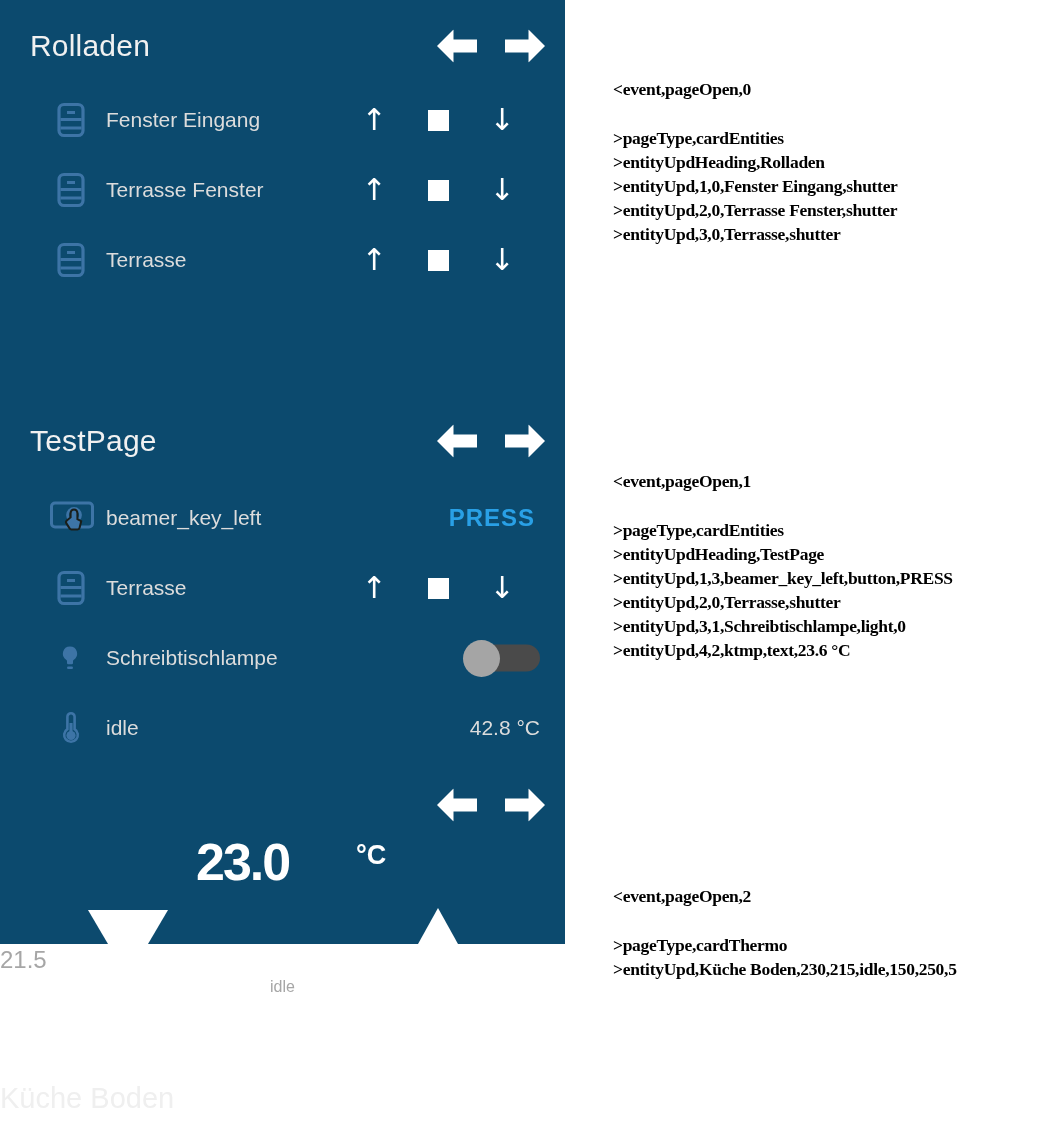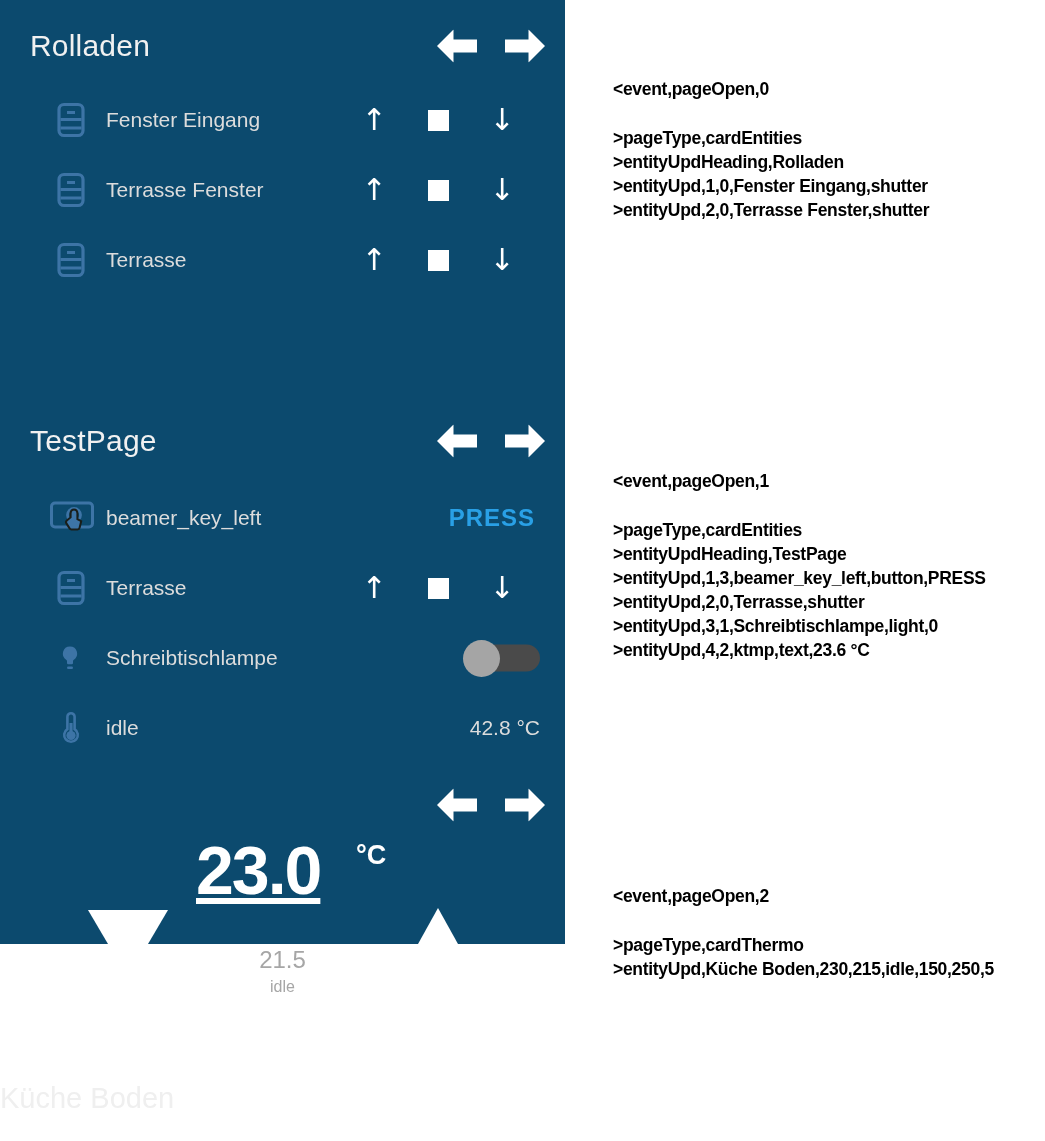--- a/index.html
+++ b/index.html
@@ -63,7 +63,7 @@
   
   .pblock{position:absolute;left:613px;width:425px;color:#000;}
   .pline{font-size:17.5px;font-weight:bold;line-height:24px;letter-spacing:-0.3px;
-         white-space:nowrap;}
+         white-space:nowrap;font-family:Liberation Serif, serif;}
   .phead{margin-bottom:25px;}
 
   .blue-stroke{stroke:#3d74a6;fill:none;}

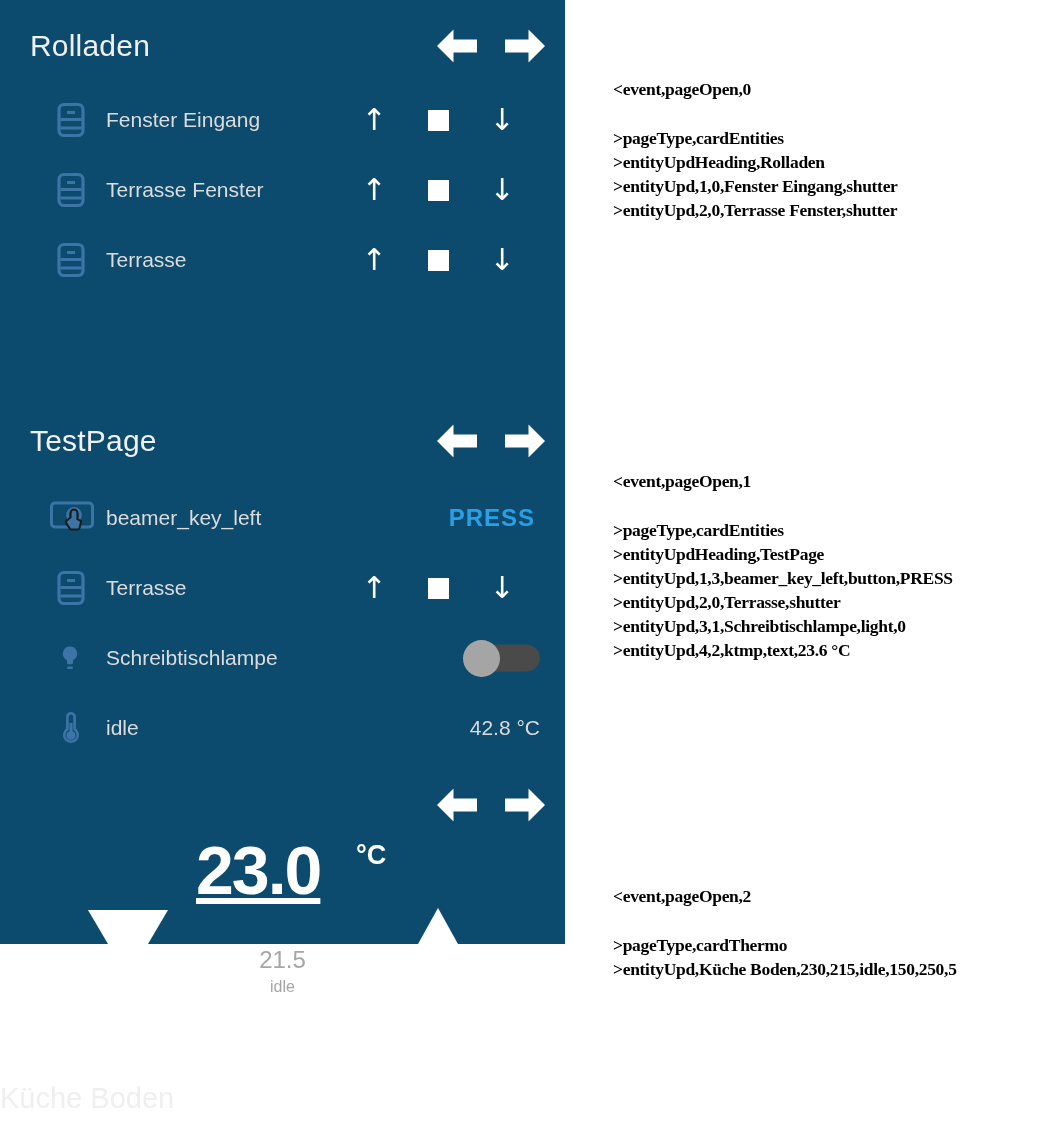--- a/index.html
+++ b/index.html
@@ -261,6 +261,7 @@
       <div class="pline">&gt;entityUpdHeading,Rolladen</div>
       <div class="pline">&gt;entityUpd,1,0,Fenster Eingang,shutter</div>
       <div class="pline">&gt;entityUpd,2,0,Terrasse Fenster,shutter</div>
+      <div class="pline">&gt;entityUpd,3,0,Terrasse,shutter</div>
     </div>
 
     <div class="pblock" style="top:469px">

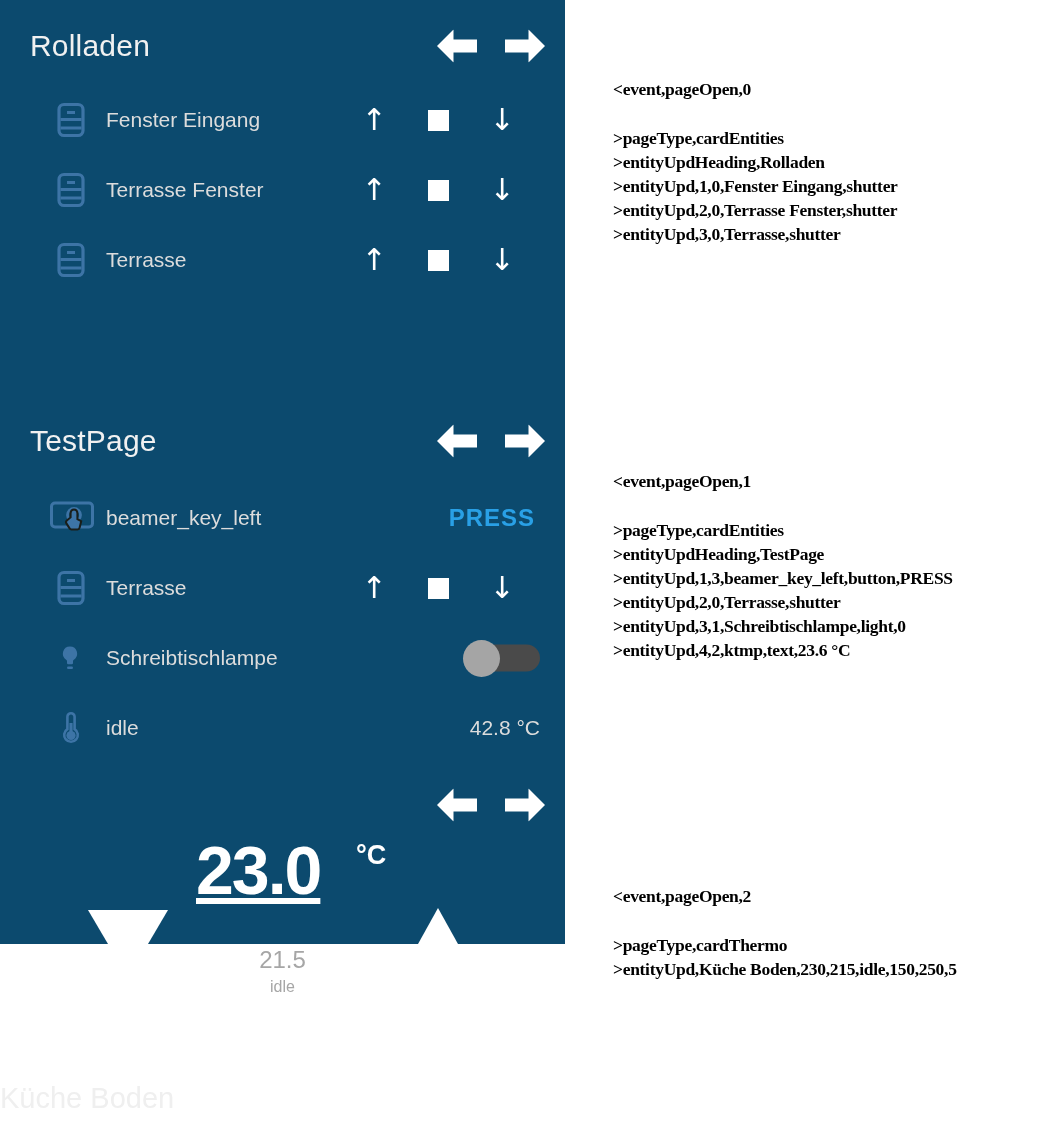--- a/index.html
+++ b/index.html
@@ -46,8 +46,8 @@
          font-size:21px;color:#dcdcdc;white-space:nowrap;}
 
   
-  .temp-big{position:absolute;left:196px;top:836px;font-size:68px;font-weight:bold;
-            color:#ffffff;line-height:1;letter-spacing:-2px;text-decoration:underline;}
+  .temp-big{position:absolute;left:196px;top:836px;font-size:52px;font-weight:bold;
+            color:#ffffff;line-height:1;letter-spacing:-2px;}
   .temp-unit{position:absolute;left:356px;top:842px;font-size:27px;font-weight:bold;
              color:#ffffff;line-height:1;}
   .tri{position:absolute;cursor:pointer;}

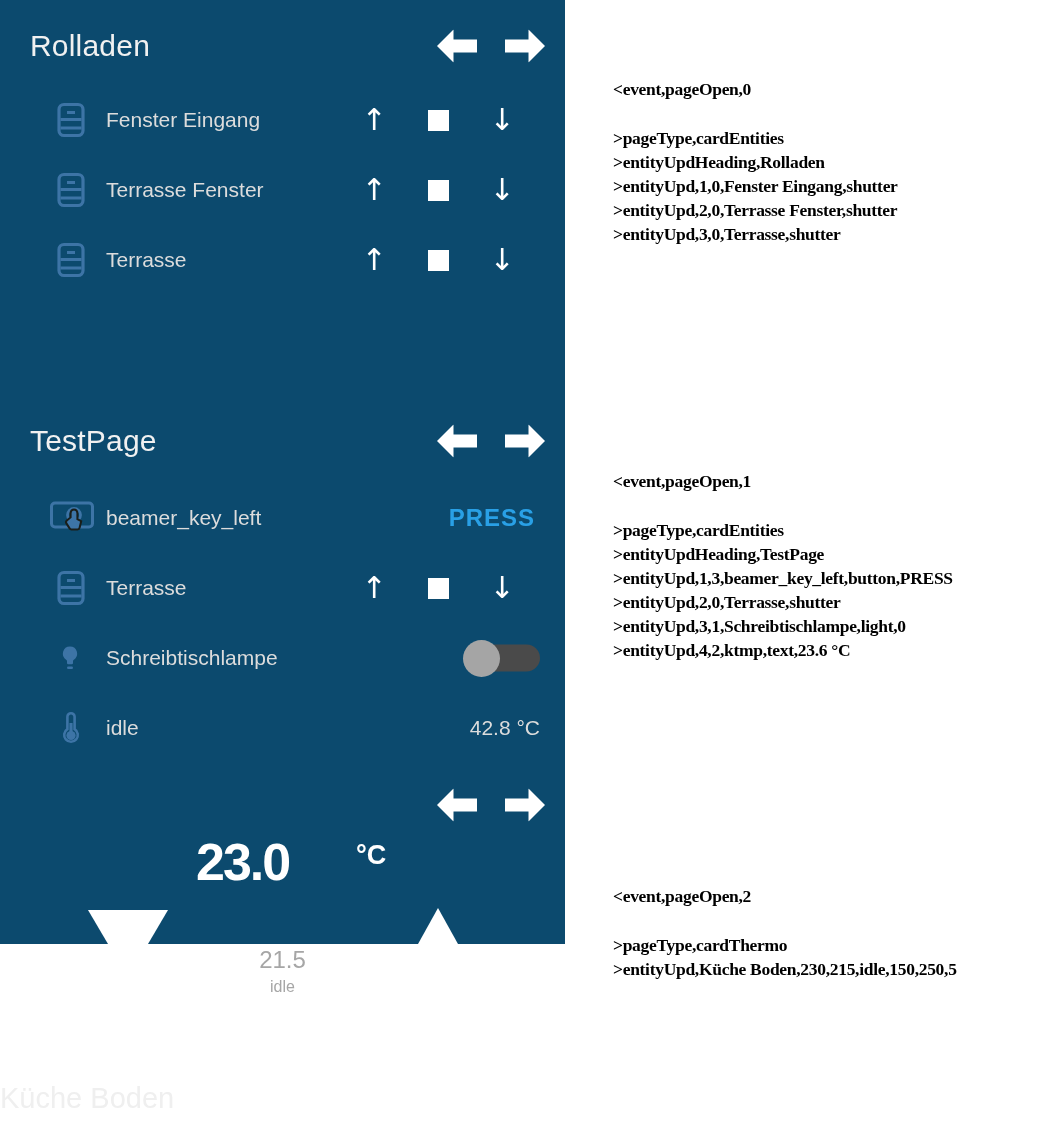--- a/index.html
+++ b/index.html
@@ -53,7 +53,7 @@
   .tri{position:absolute;cursor:pointer;}
   .tri-down{left:88px;top:910px;}
   .tri-up{left:398px;top:908px;}
-  .temp-target{position:absolute;left:0;width:565px;top:946px;text-align:center;
+  .temp-target{position:absolute;left:0;width:565px;top:946px;
                font-size:24px;color:#a6a6a6;}
   .temp-state{position:absolute;left:0;width:565px;top:978px;text-align:center;
               font-size:16px;color:#a6a6a6;}

